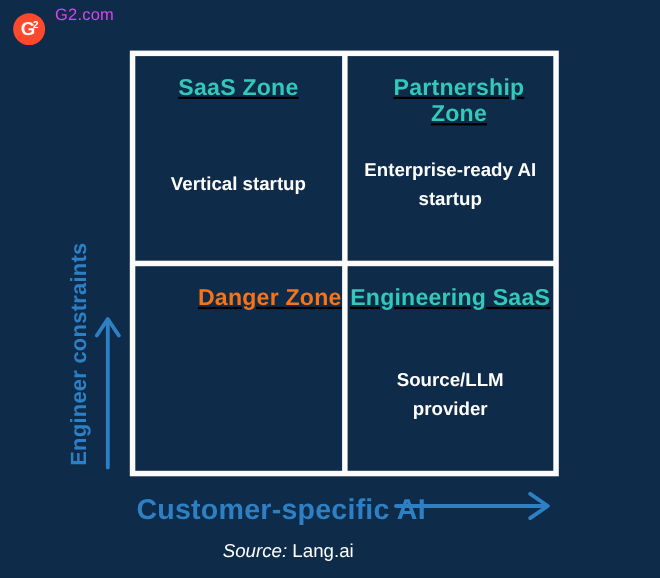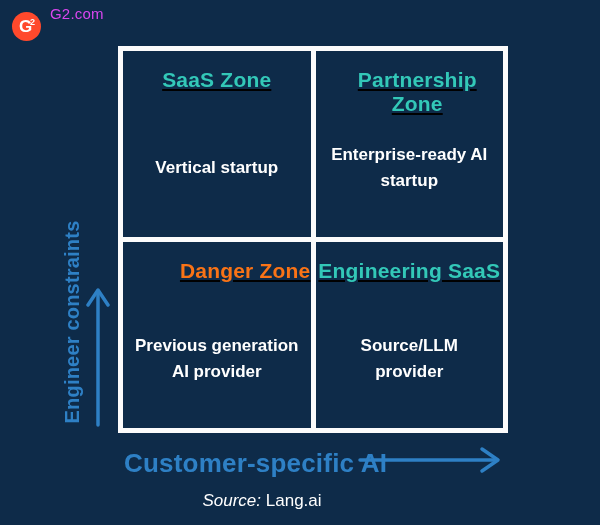--- a/index.html
+++ b/index.html
@@ -145,8 +145,6 @@
 
     <div class="cell">
       <div class="q-title" style="color: #f97316; text-align: right;">Danger Zone</div>
-      <div class="q-sub">Previous generation
-AI provider</div>
     </div>
 
     <div class="cell">

